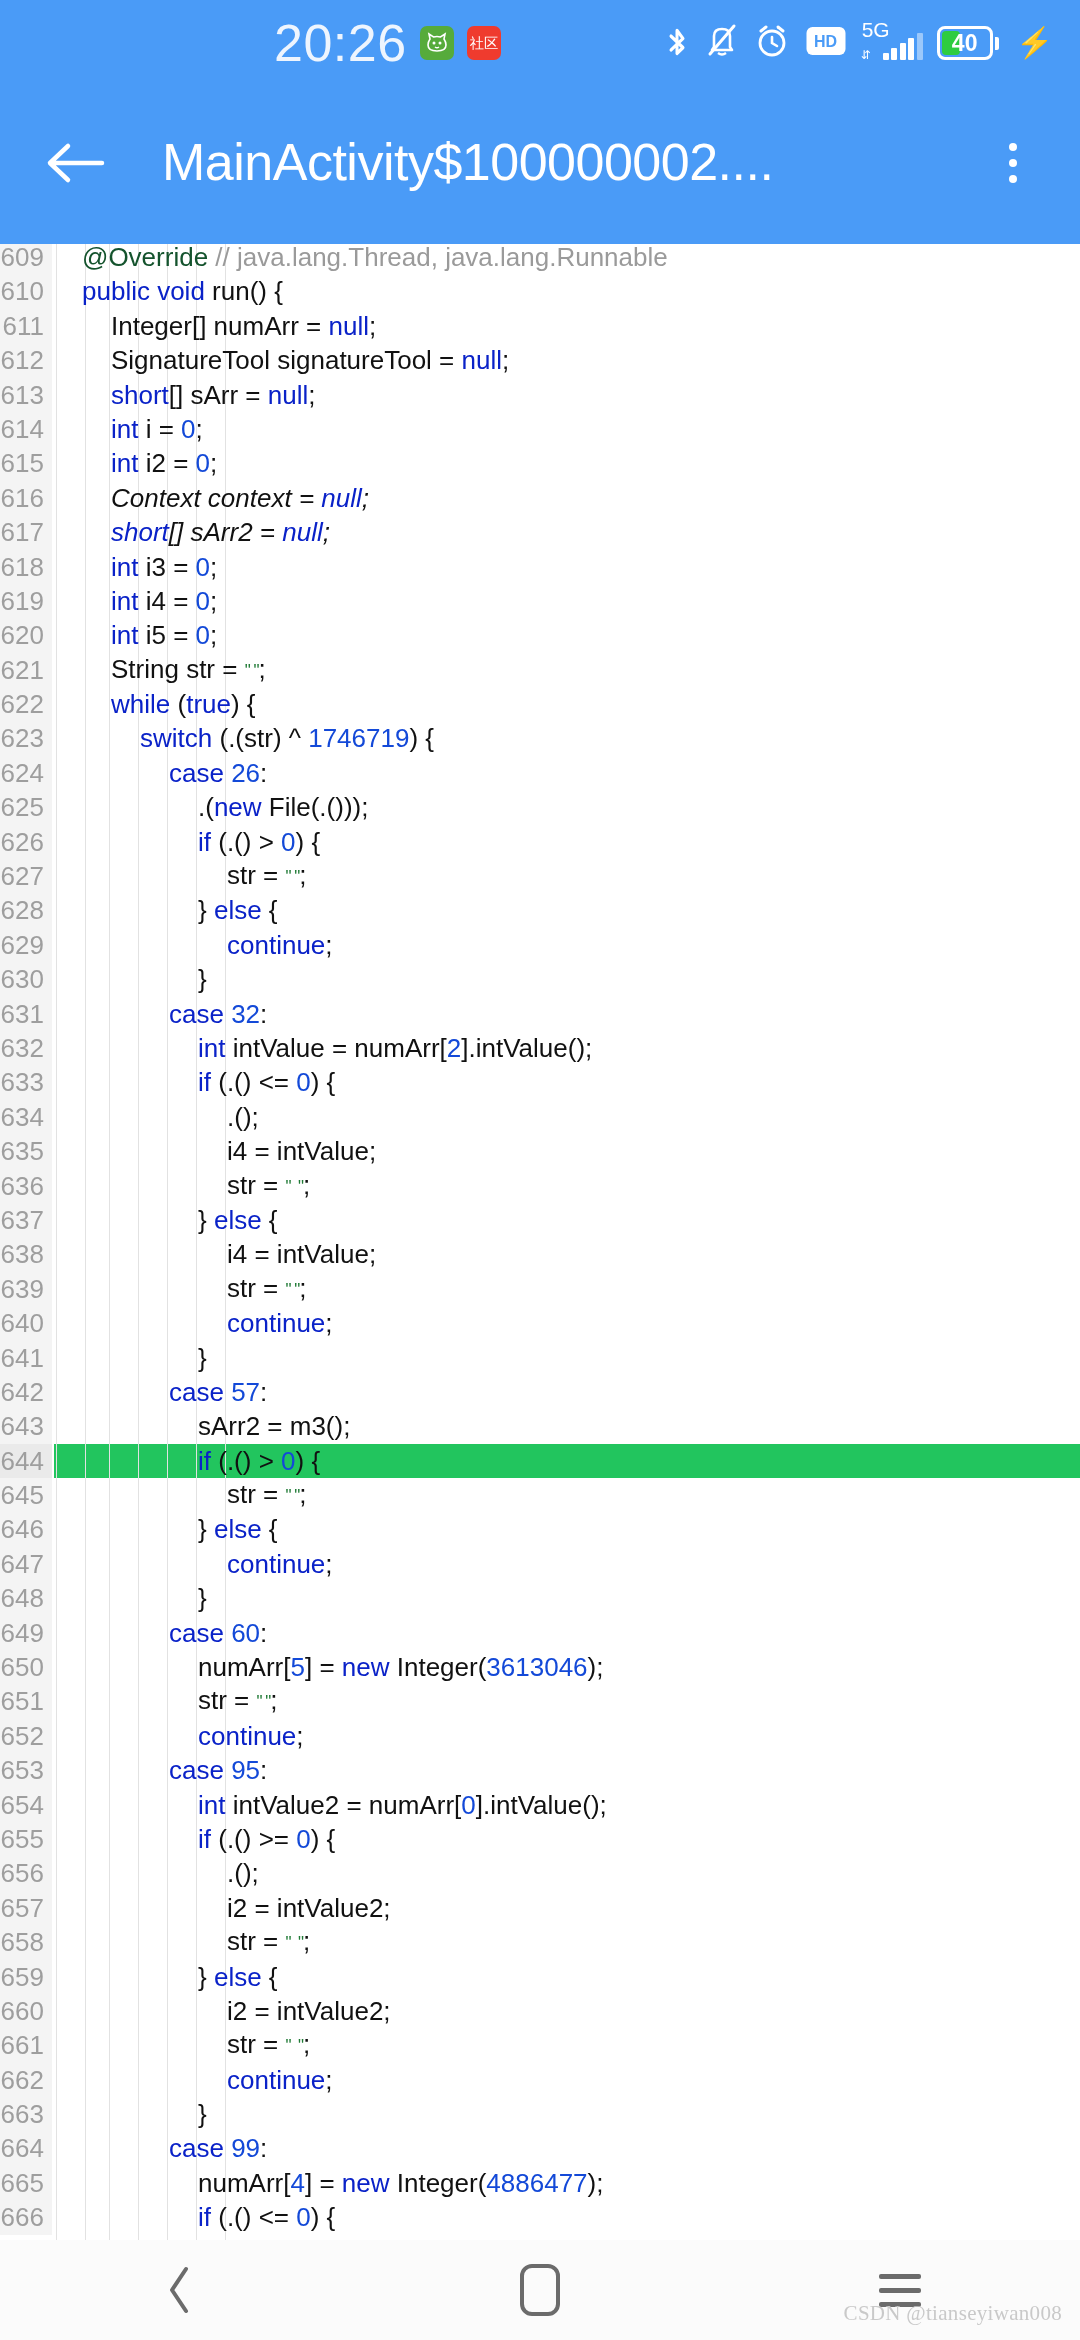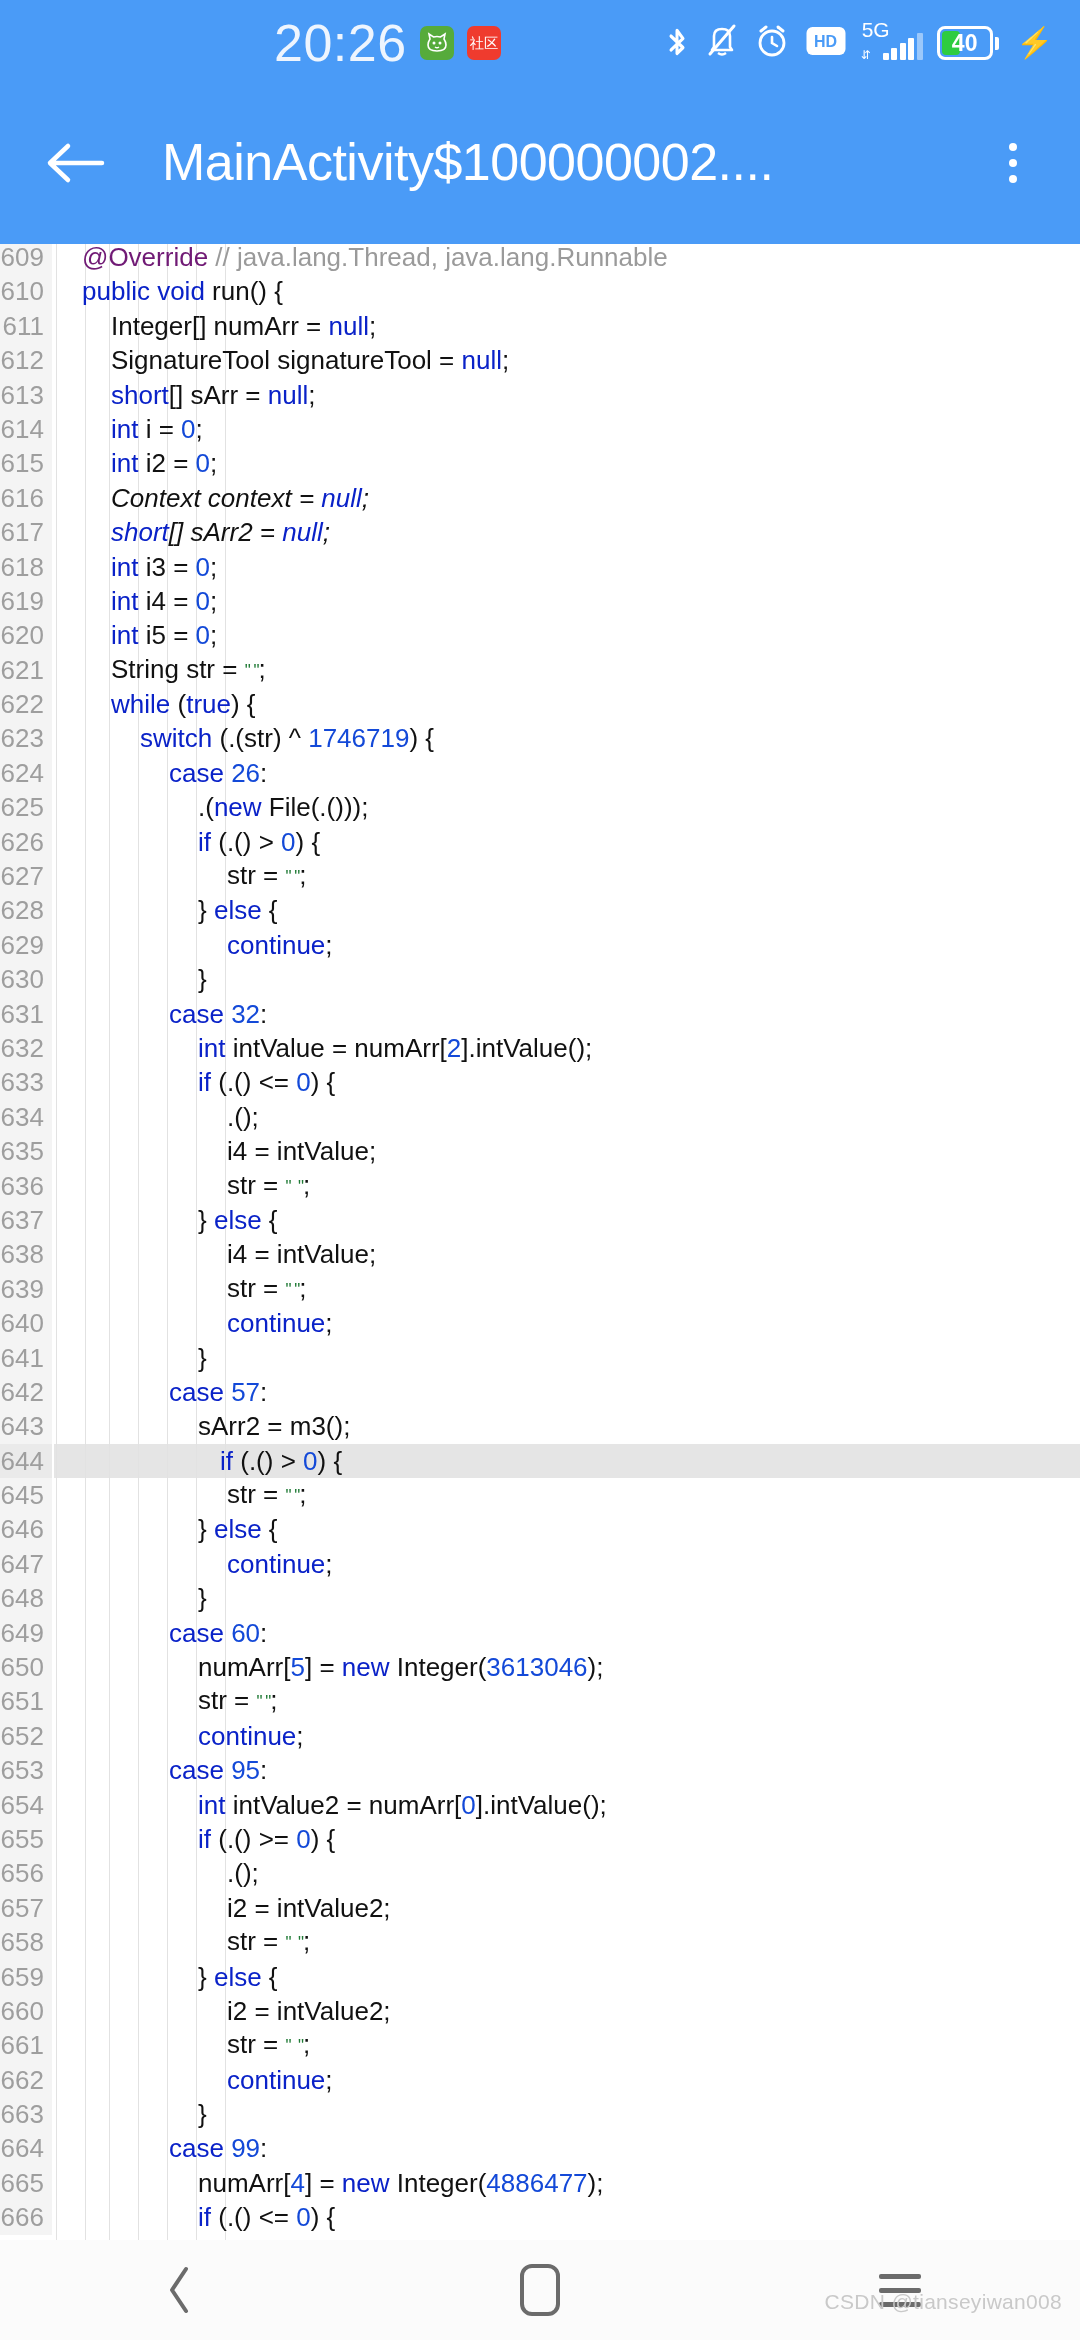--- a/index.html
+++ b/index.html
@@ -231,7 +231,7 @@
   .kw   { color: #0a22c8; }
   .num  { color: #1349d8; }
   .str  { color: #1f7a35; font-size: 17px; vertical-align: 2px; letter-spacing: -1px;}
-  .ann  { color: #701a75; }
+  .ann  { color: #14532d; }
   .cmt  { color: #9a9a9a; }
   .plain{ color: #111111; }
 

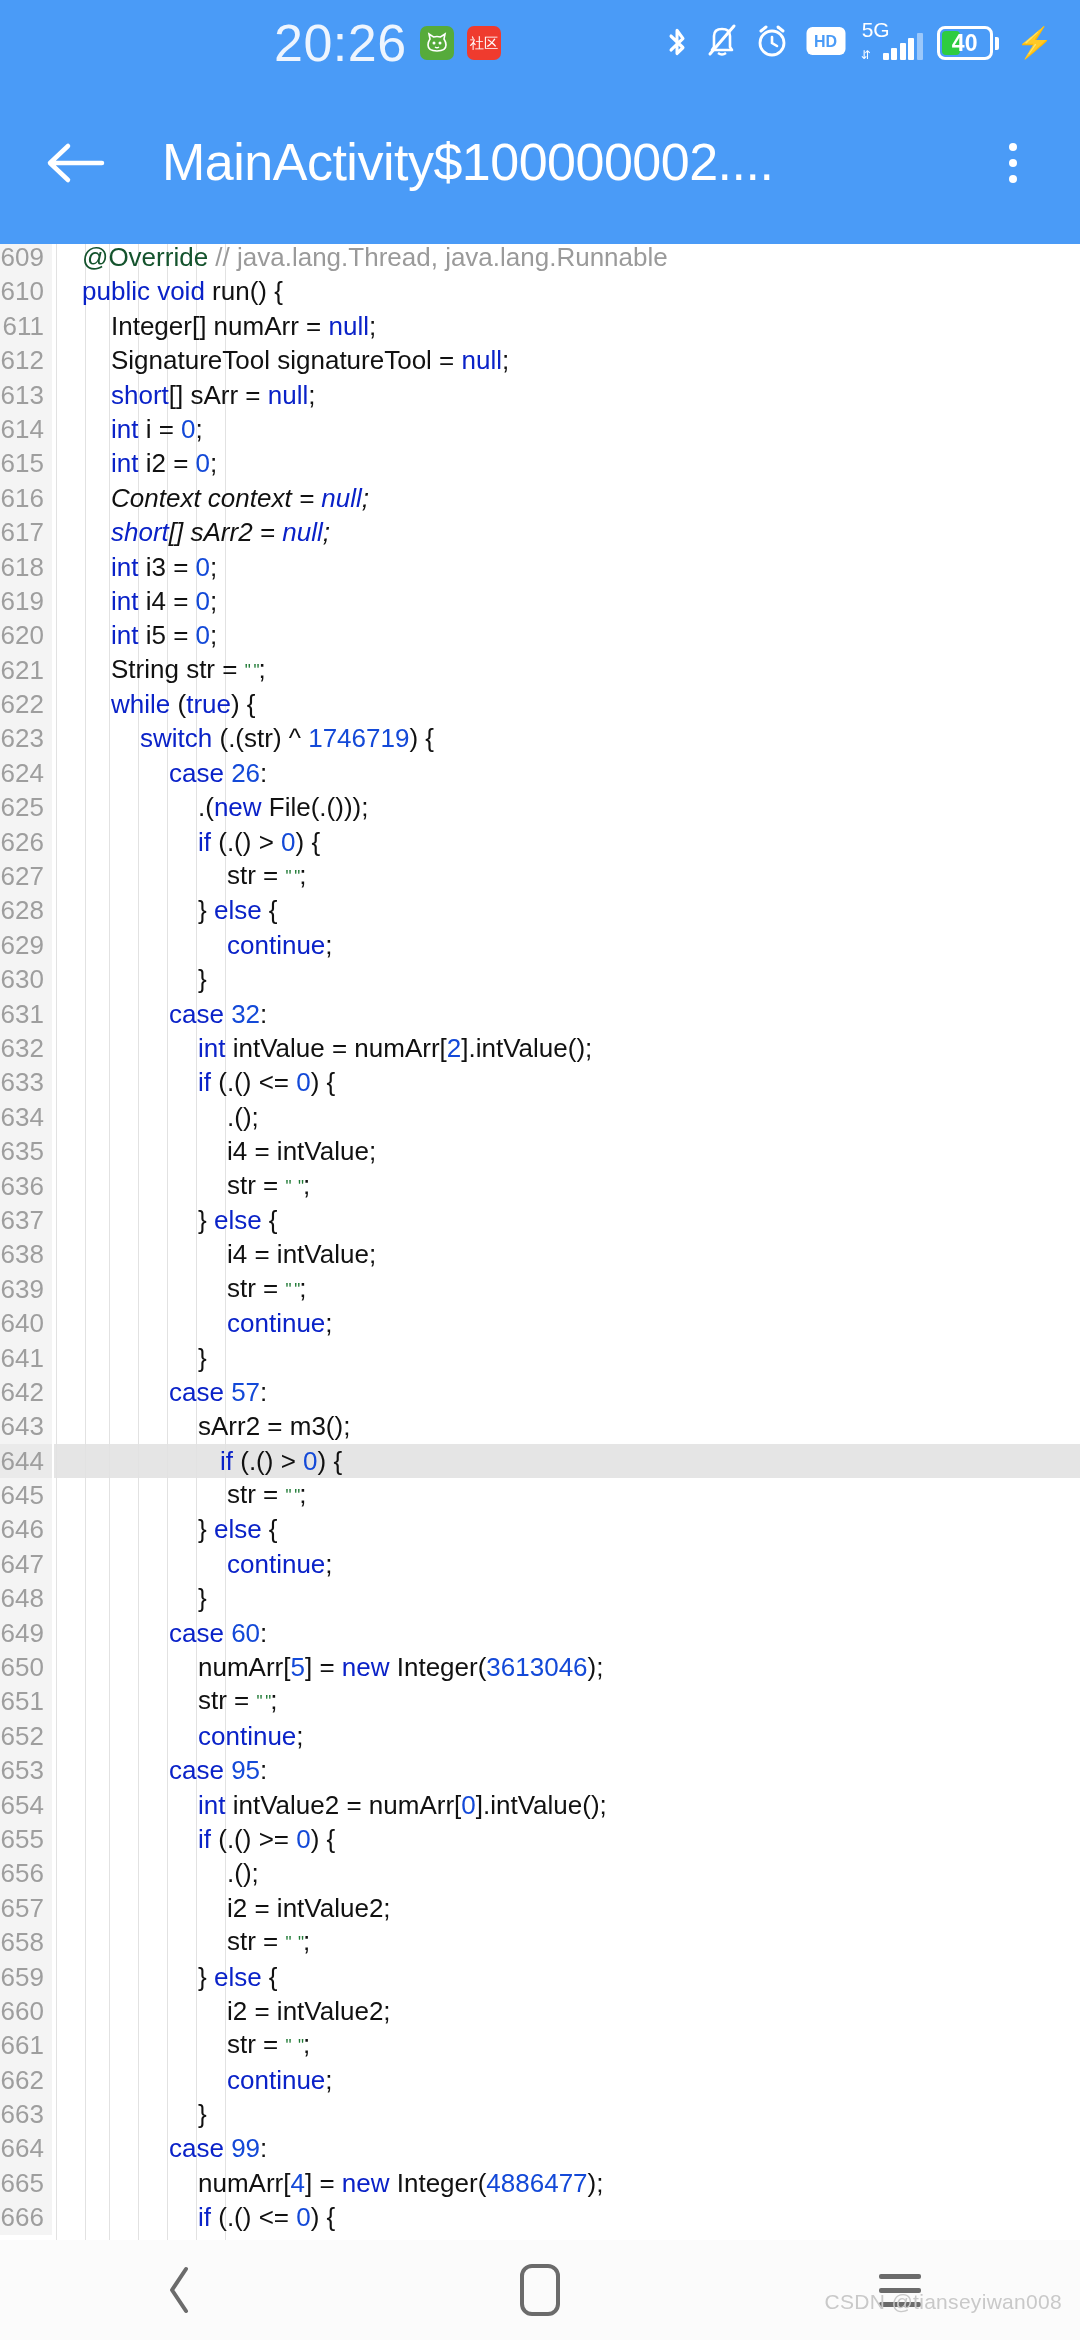--- a/index.html
+++ b/index.html
@@ -173,7 +173,7 @@
     align-items: center;
     position: relative;
   }
-  .code-line.hl { background: #e5e5e5; gap: 22px; }
+  .code-line.hl { background: #22c55e; }
   .ln {
     width: 52px;
     flex: none;

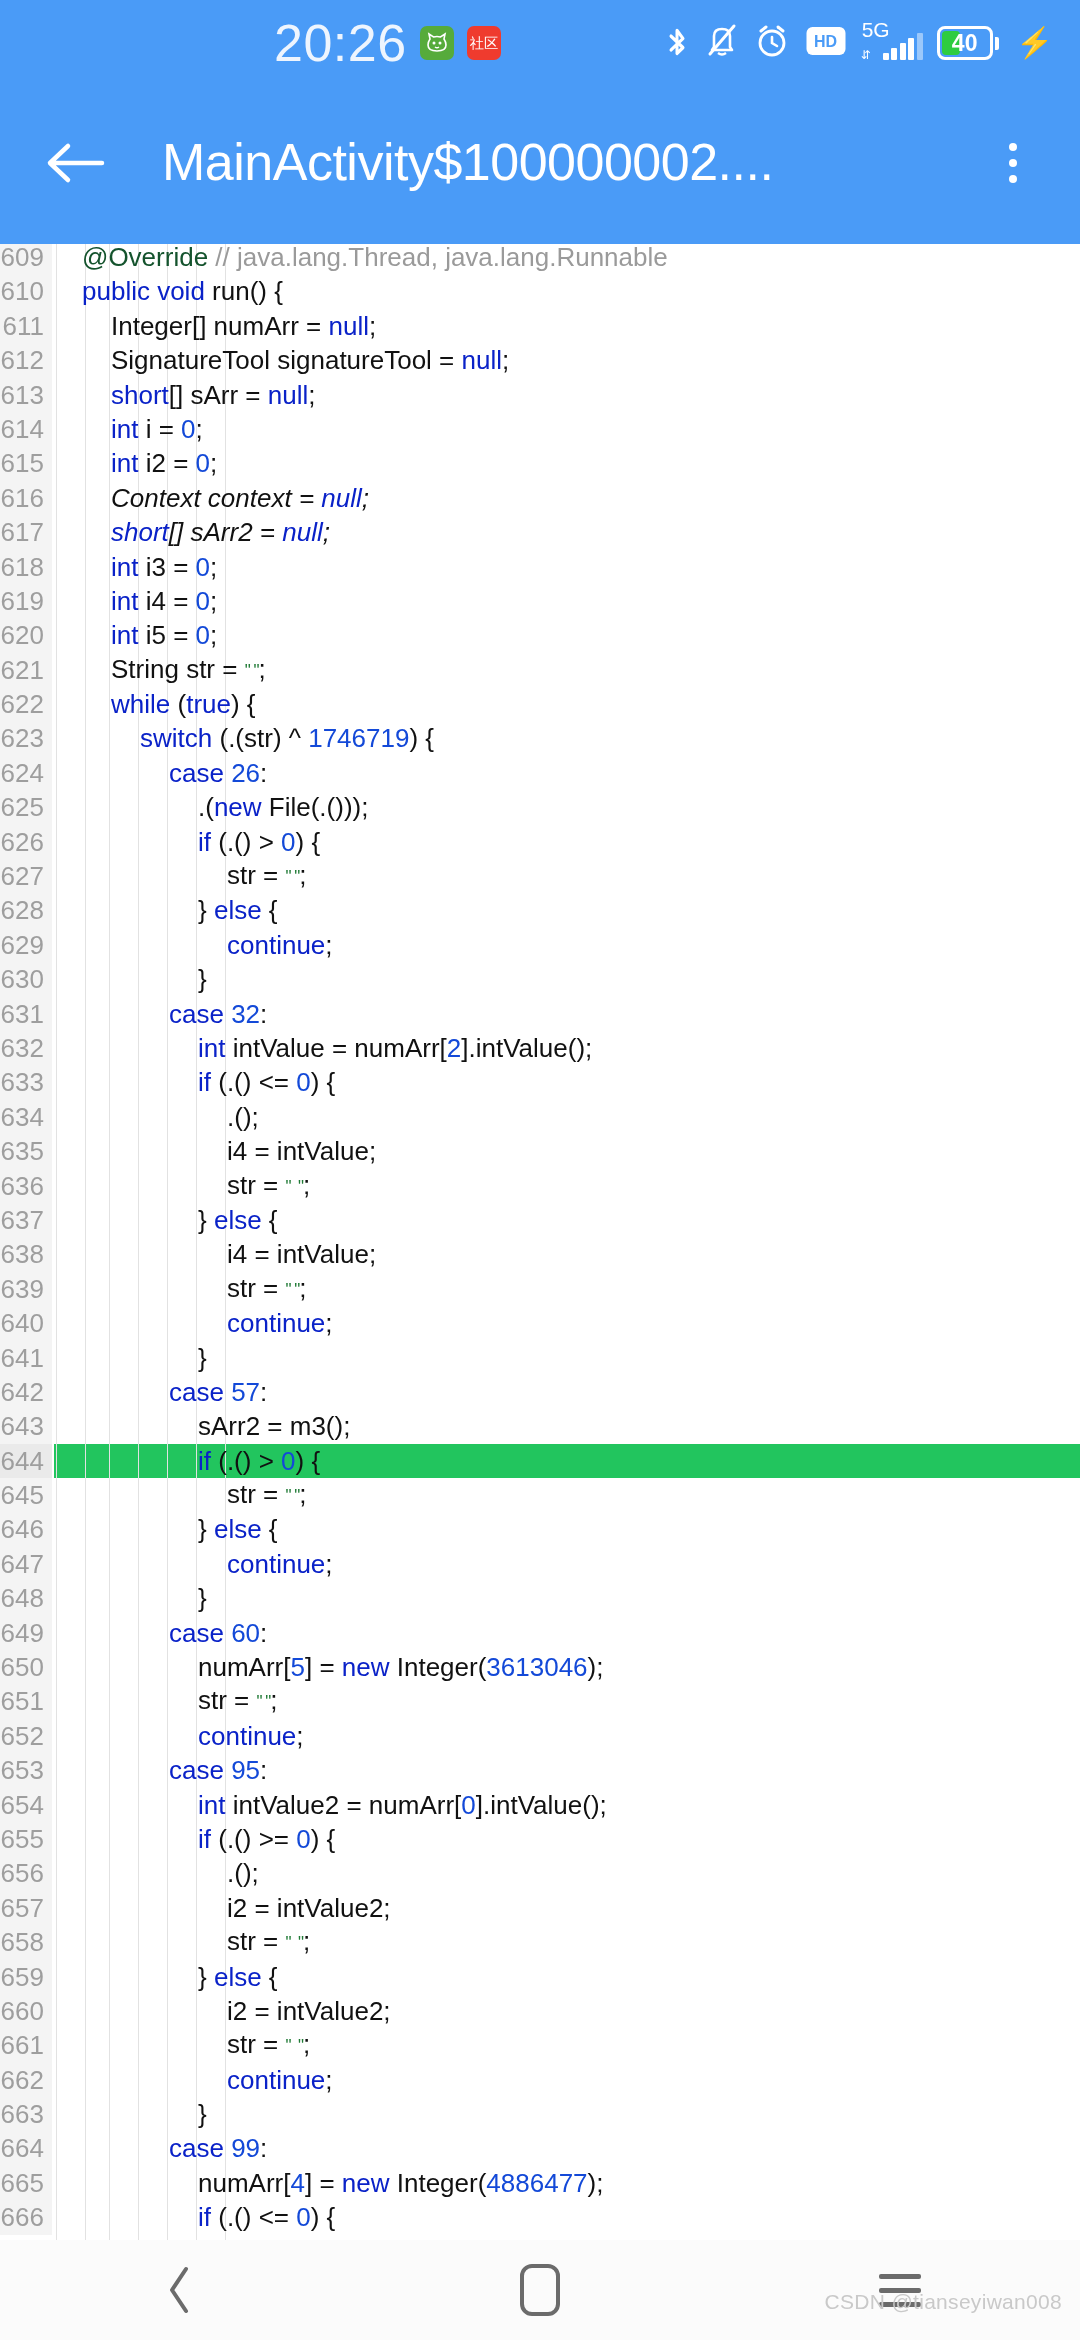--- a/index.html
+++ b/index.html
@@ -262,10 +262,10 @@
   }
   #watermark {
     position: absolute;
-    right: 18px; bottom: 26px;
+    right: 18px; bottom: 14px;
     color: #c9c9c9;
     font-size: 21px;
-    font-family: Liberation Sans, sans-serif;
+    font-family: Liberation Serif, serif;
     letter-spacing: 0.3px;
   }
 </style>

